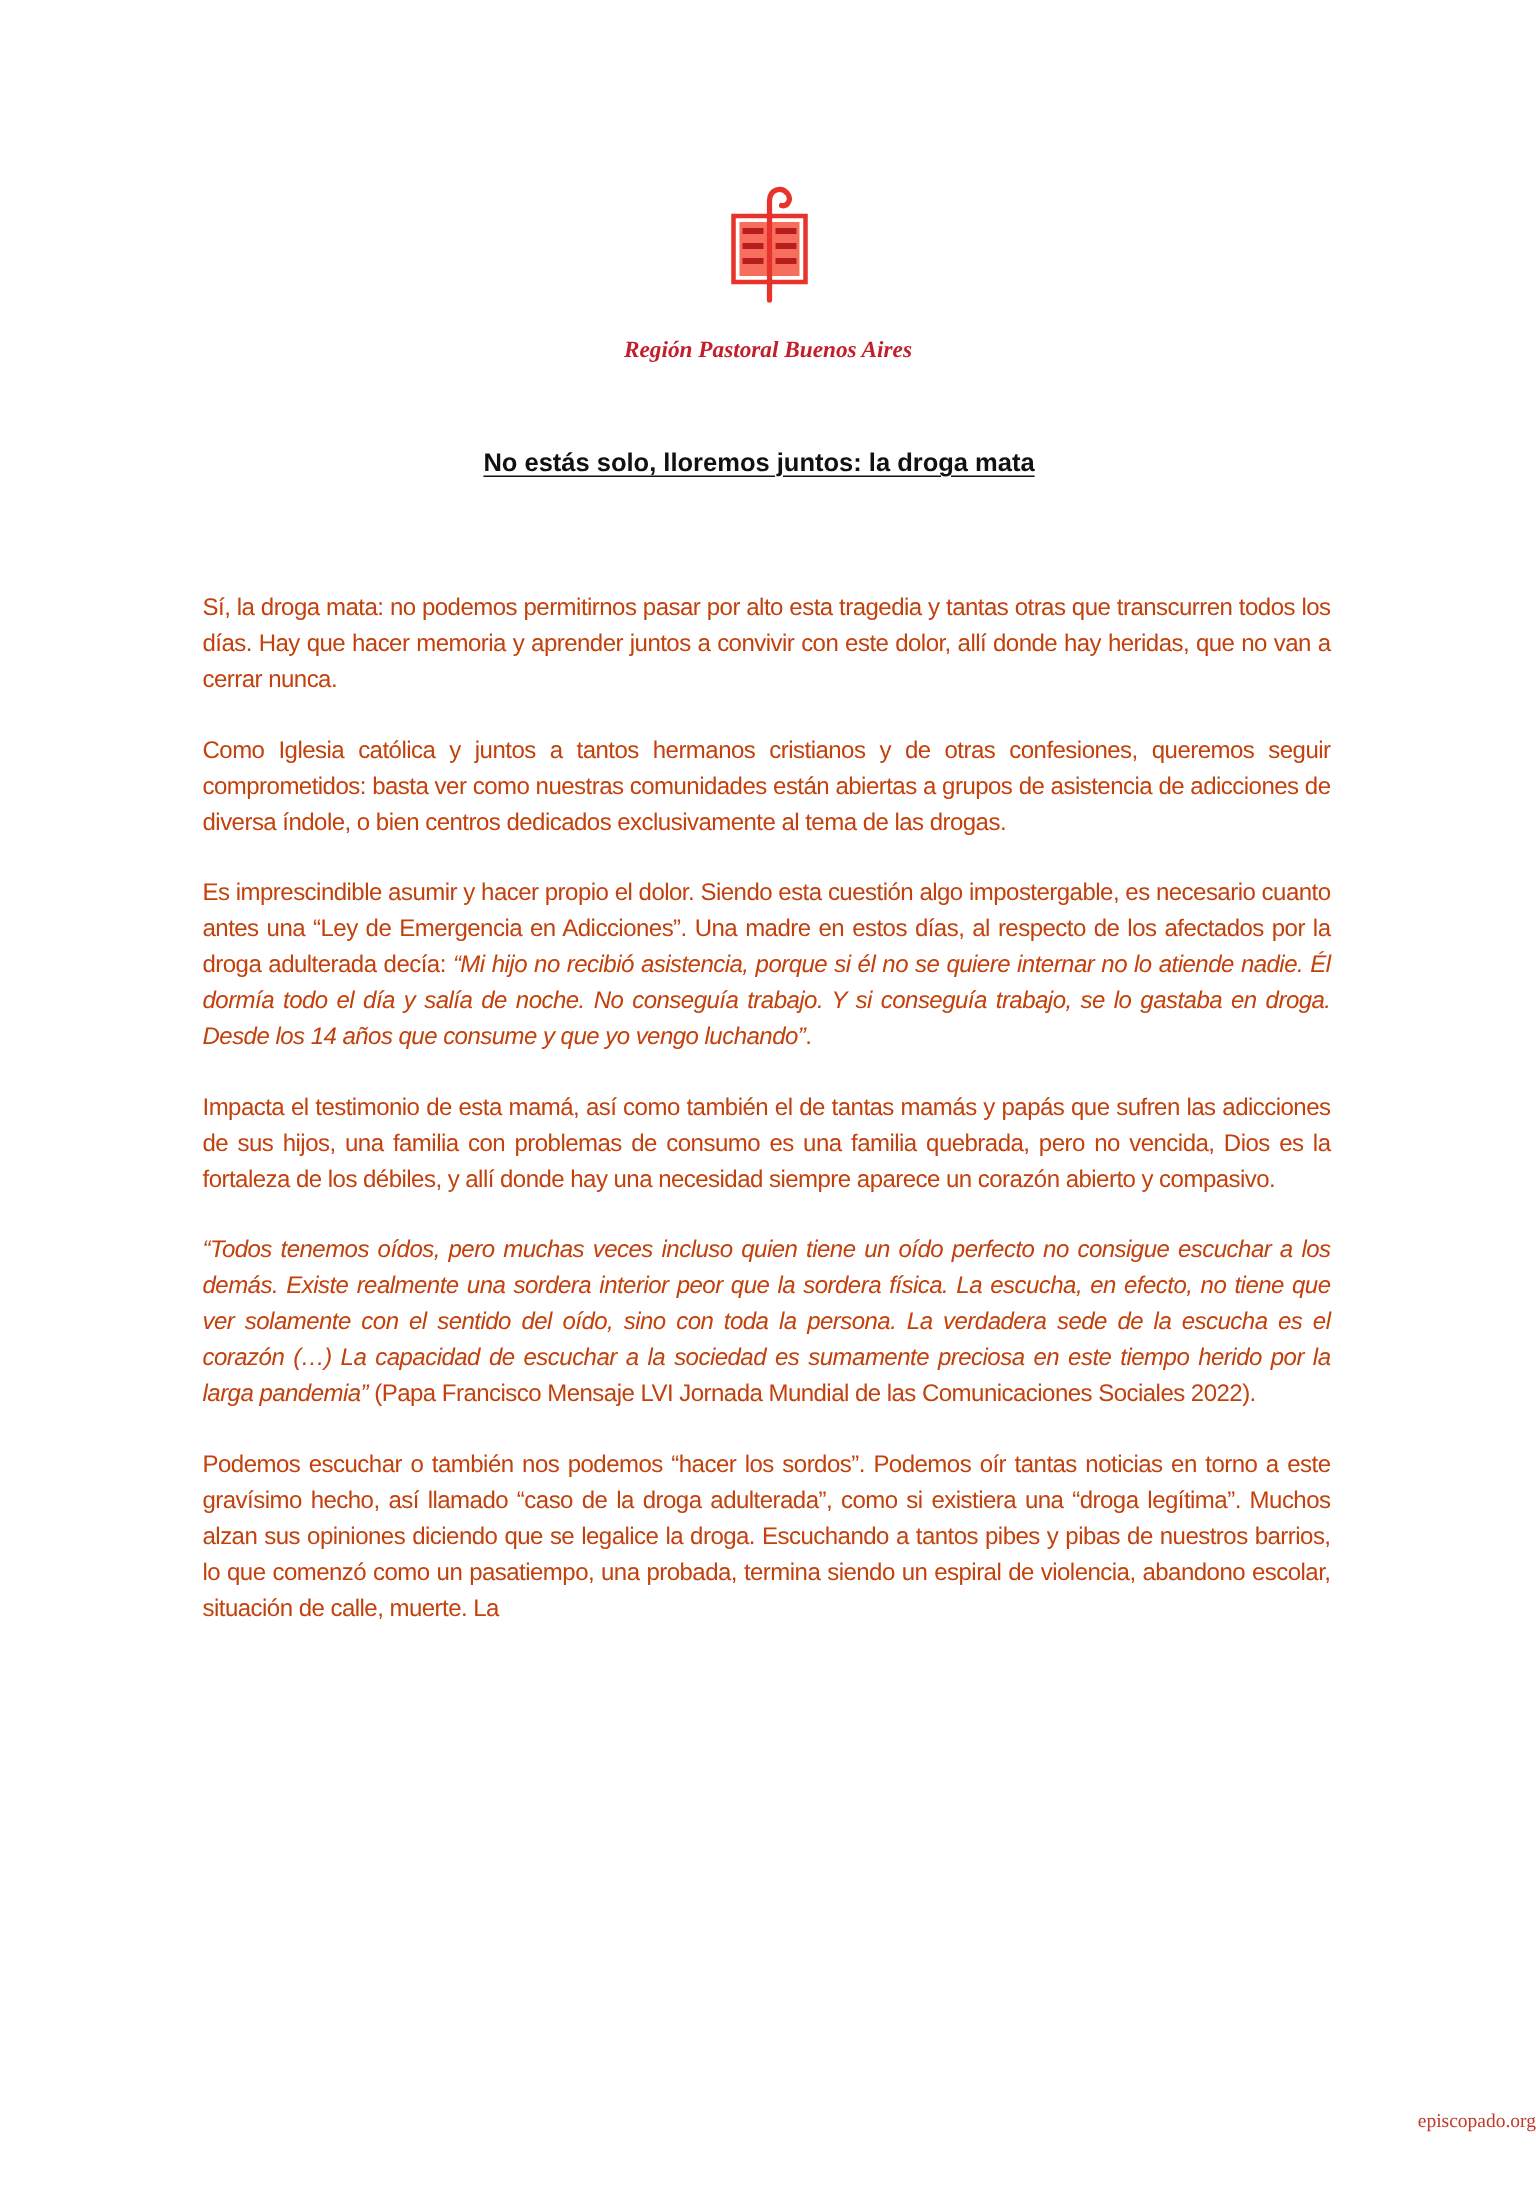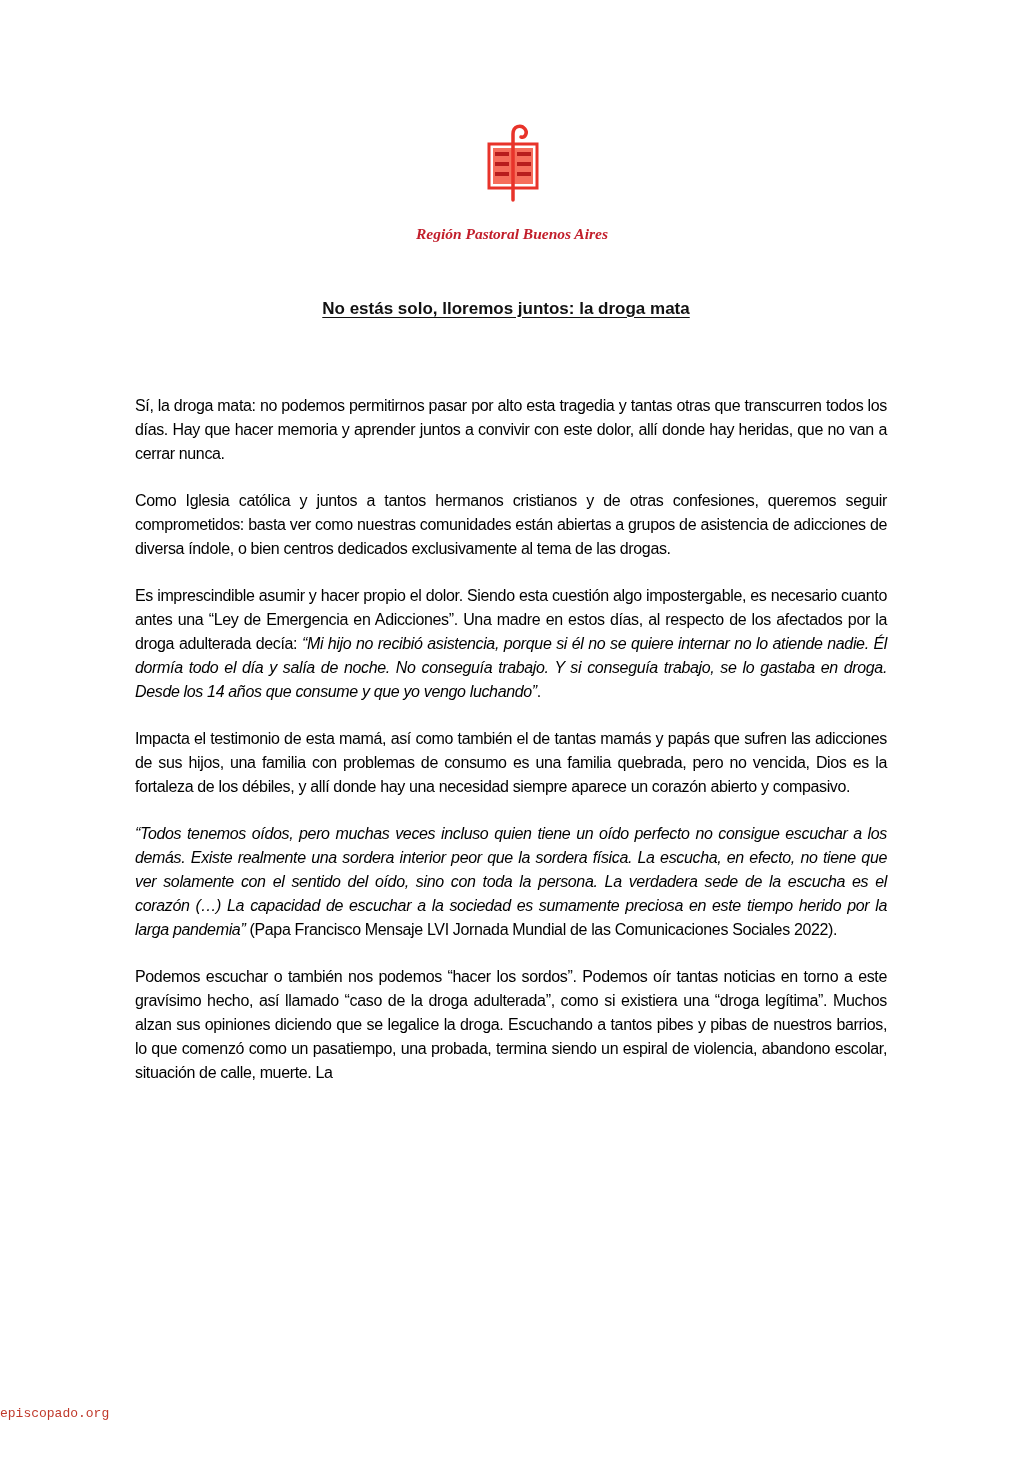--- a/index.html
+++ b/index.html
@@ -23,7 +23,7 @@
     .body-text {
       position: absolute; left: 135px; width: 752px; top: 394px;
       font-family: "Liberation Sans Narrow", "Liberation Sans", sans-serif;
-      font-size: 16px; line-height: 24px; text-align: justify; color: #000000;
+      font-size: 16px; line-height: 24px; text-align: justify; color: #c2410c;
       letter-spacing: -0.35px;
     }
     .body-text p { margin: 0 0 23px 0; }

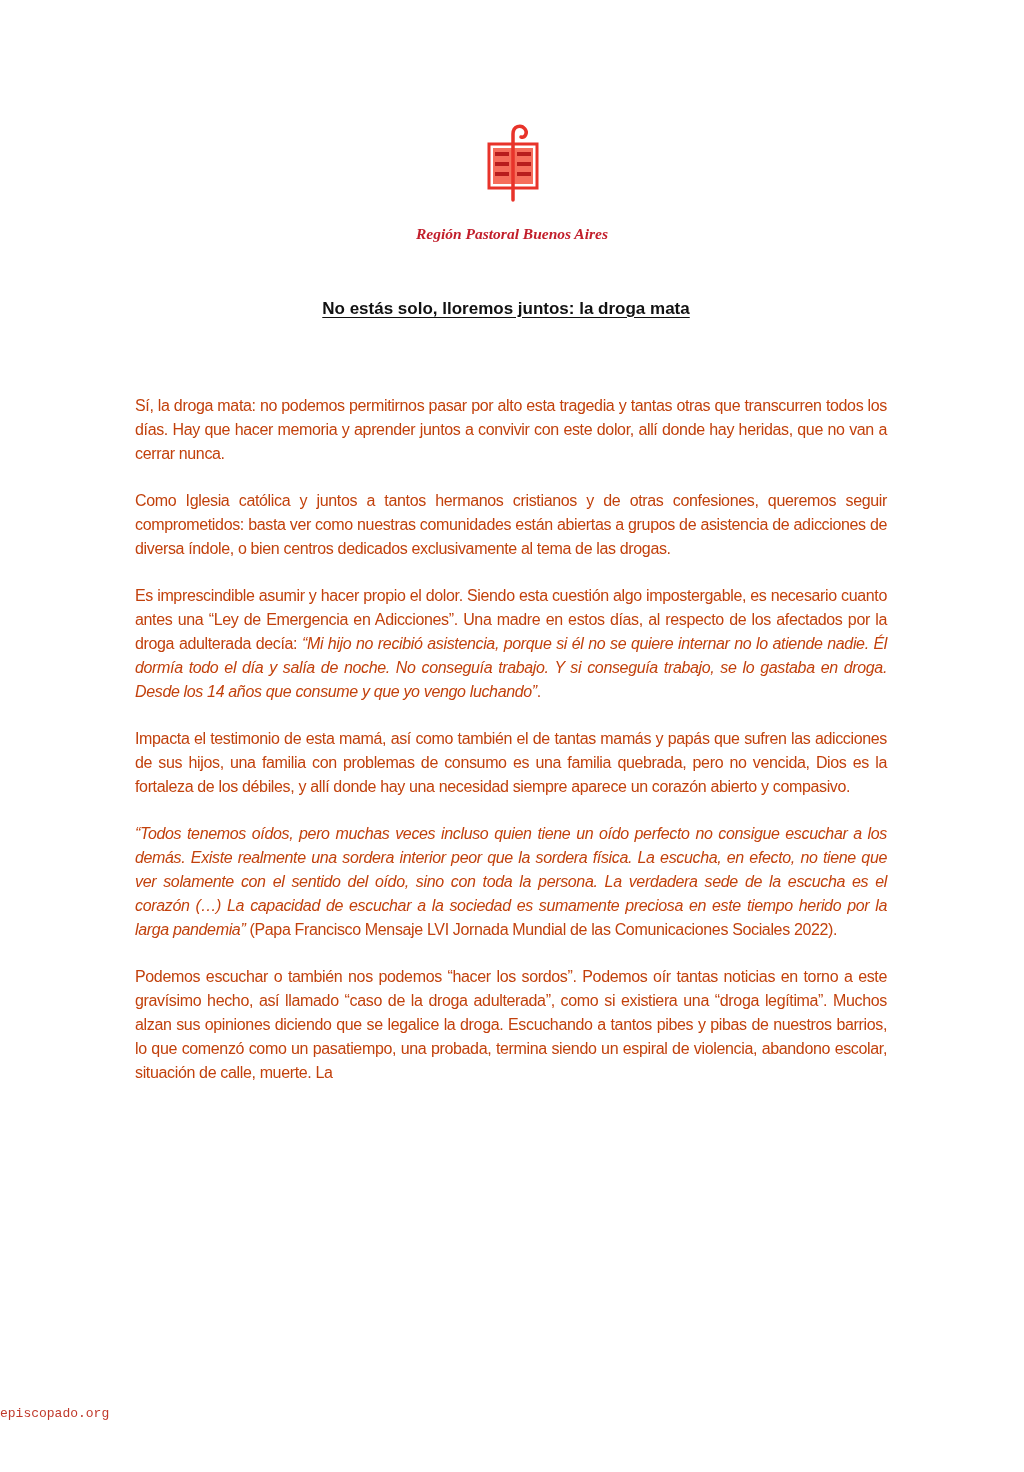--- a/index.html
+++ b/index.html
@@ -29,8 +29,8 @@
     .body-text p { margin: 0 0 23px 0; }
     .body-text em { font-style: italic; }
     .footer {
-      position: absolute; left: 0; right: 0; top: 1406px; text-align: left;
-      font-family: Liberation Mono, monospace;
+      position: absolute; left: 0; right: 0; top: 1406px; text-align: right;
+      font-family: Liberation Serif, serif;
       font-size: 13px; color: #c0392b;
     }
   </style>

